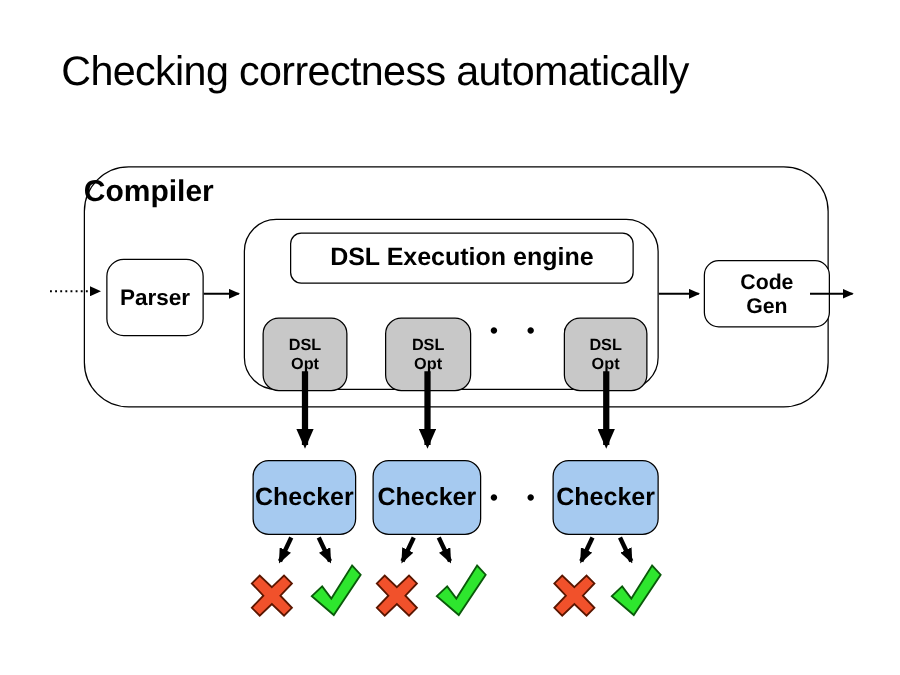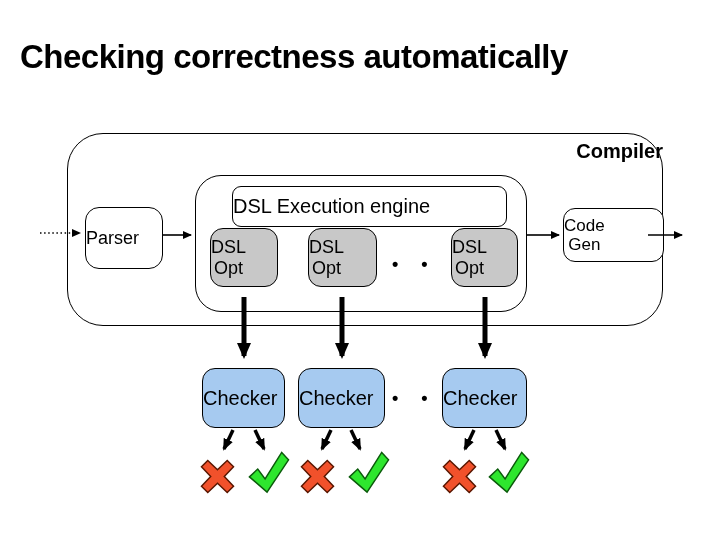--- a/index.html
+++ b/index.html
@@ -9,8 +9,8 @@
     font-family:"Liberation Sans","DejaVu Sans",sans-serif;
   }
   .title{
-    position:absolute;left:20px;top:38px;width:660px;
-    font-size:33px;font-weight:bold;letter-spacing:-0.5px;
+    position:absolute;left:49px;top:38px;width:660px;
+    font-size:33px;font-weight:normal;letter-spacing:-0.5px;
   }
   .box{
     position:absolute;box-sizing:border-box;border:1.5px solid #000;

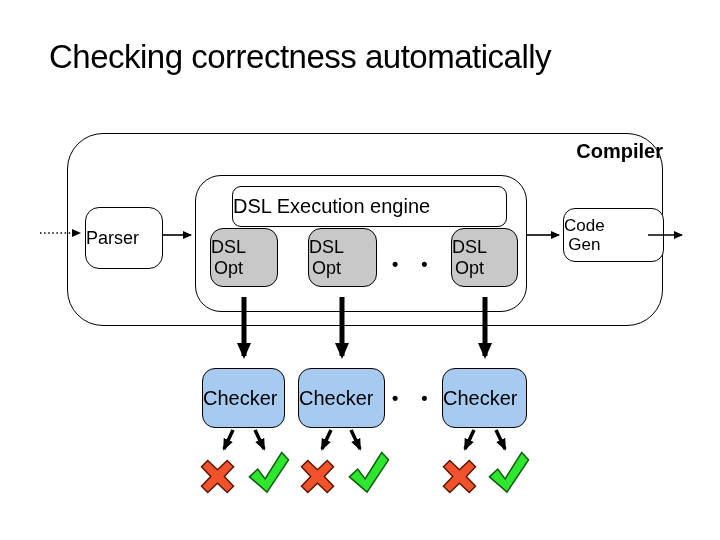--- a/index.html
+++ b/index.html
@@ -19,8 +19,8 @@
   }
   .lbl{white-space:pre-line;line-height:1.12;}
   .compiler-box{left:67px;top:133px;width:596px;height:193px;border-radius:36px;background:transparent;}
-  .compiler-label{position:absolute;left:67px;top:140px;width:596px;text-align:right;
-    font-size:20px;font-weight:bold;}
+  .compiler-label{position:absolute;left:67px;top:140px;width:596px;text-align:left;
+    font-size:24px;font-weight:bold;}
   .engine-wrapper{left:195px;top:175px;width:332px;height:137px;border-radius:26px;background:transparent;}
   .engine-box{left:232px;top:186px;width:275px;height:41px;border-radius:9px;font-size:20px;}
   .parser-box{left:85px;top:207px;width:78px;height:62px;border-radius:14px;font-size:18px;}

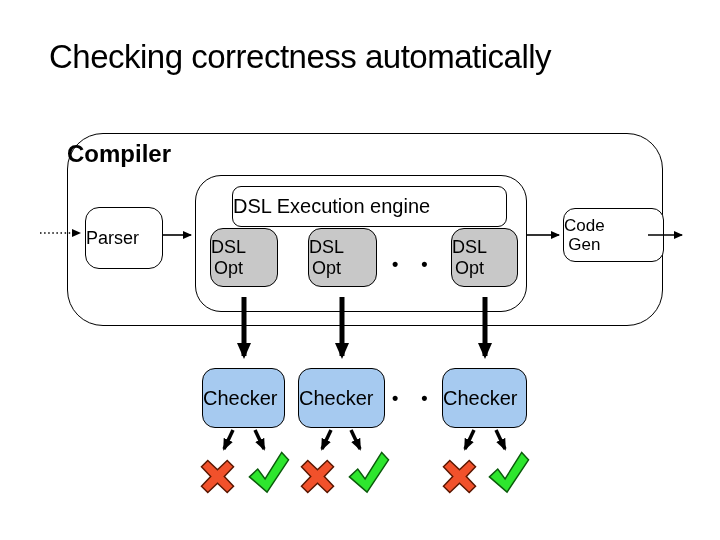--- a/index.html
+++ b/index.html
@@ -14,8 +14,8 @@
   }
   .box{
     position:absolute;box-sizing:border-box;border:1.5px solid #000;
-    background:#fff;display:flex;align-items:center;justify-content:flex-start;
-    text-align:center;font-weight:normal;
+    background:#fff;display:flex;align-items:center;justify-content:center;
+    text-align:center;font-weight:bold;
   }
   .lbl{white-space:pre-line;line-height:1.12;}
   .compiler-box{left:67px;top:133px;width:596px;height:193px;border-radius:36px;background:transparent;}

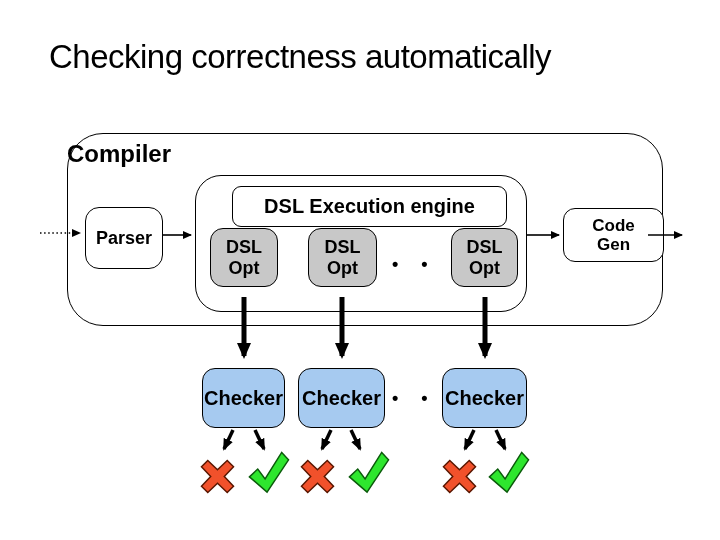--- a/index.html
+++ b/index.html
@@ -25,7 +25,7 @@
   .engine-box{left:232px;top:186px;width:275px;height:41px;border-radius:9px;font-size:20px;}
   .parser-box{left:85px;top:207px;width:78px;height:62px;border-radius:14px;font-size:18px;}
   .codegen-box{left:563px;top:208px;width:101px;height:54px;border-radius:12px;font-size:17px;}
-  .opt-box{top:228px;height:59px;border-radius:13px;font-size:18px;
+  .opt-box{top:254px;height:59px;border-radius:13px;font-size:13px;
     background:var(--box-gray,#c8c8c8);}
   .opt-1{left:210px;width:68px;}
   .opt-2{left:308px;width:69px;}

